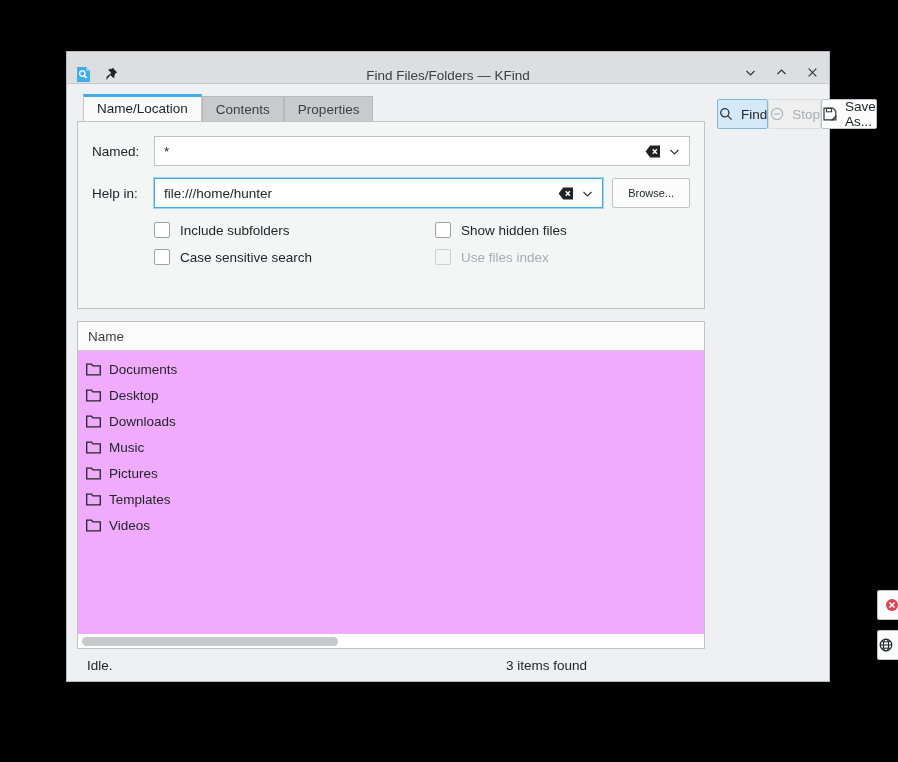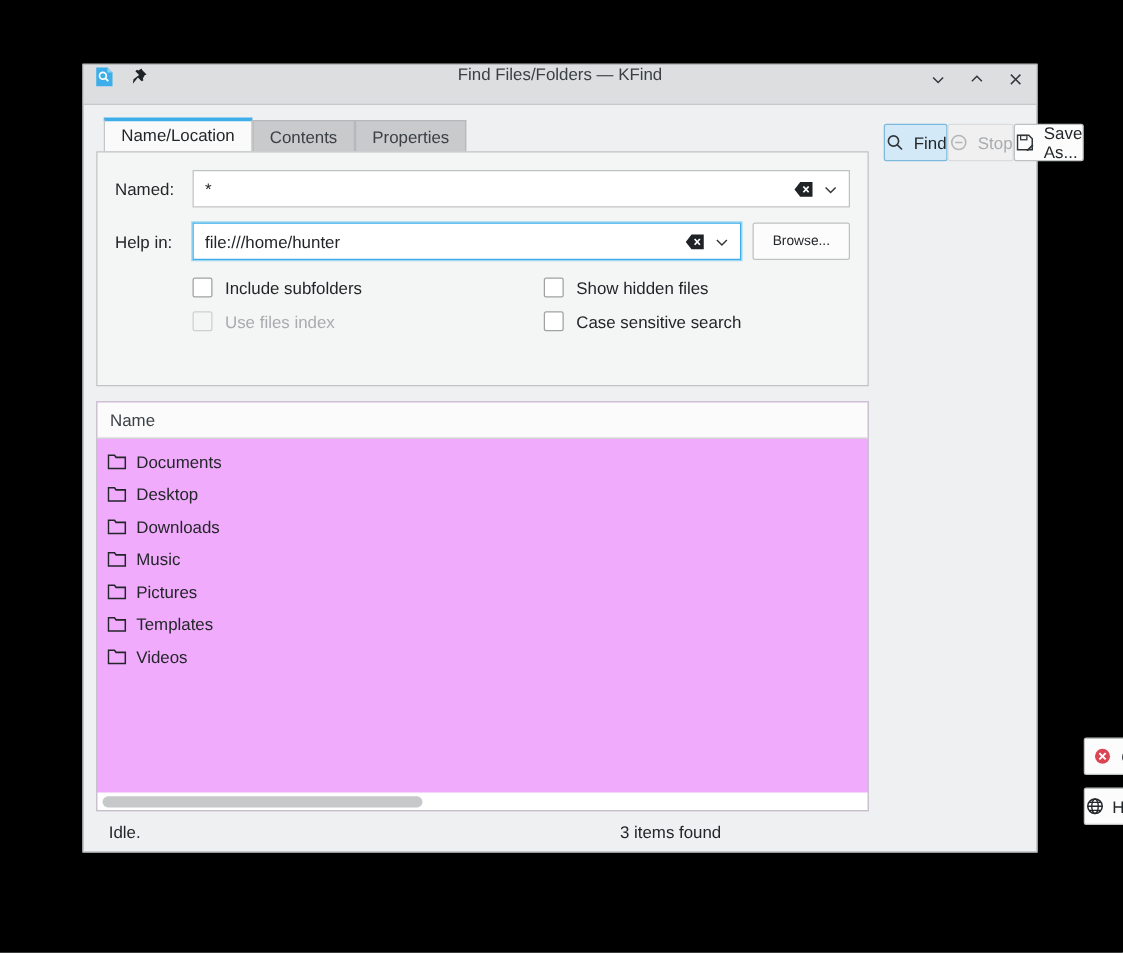--- a/index.html
+++ b/index.html
@@ -32,7 +32,7 @@
     background: #dcdee0;
     border-bottom: 1px solid #c6c8ca;
     display: flex;
-    align-items: flex-start;
+    align-items: flex-end;
     padding: 0 6px 0 8px;
     box-sizing: border-box;
     position: relative;

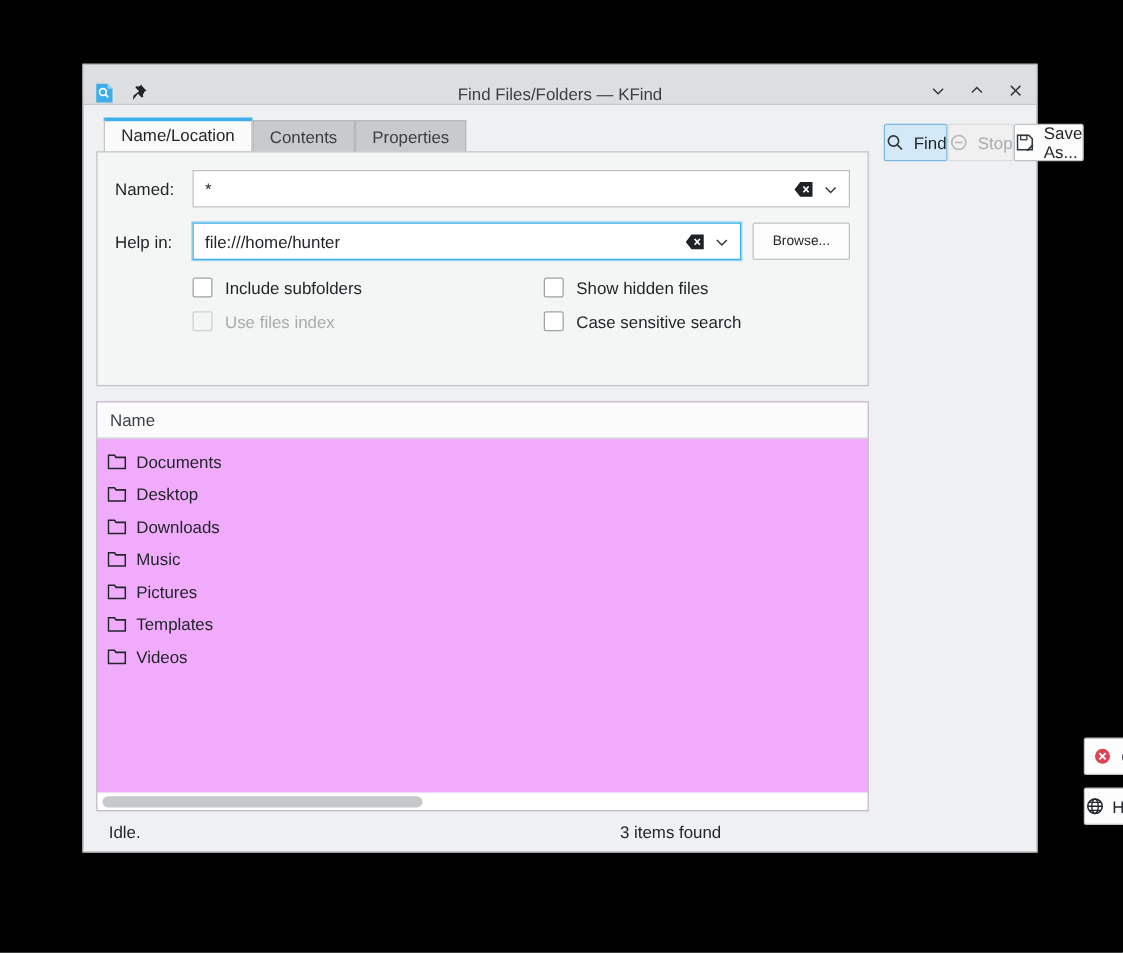--- a/index.html
+++ b/index.html
@@ -84,7 +84,7 @@
   #body {
     flex: 1 1 auto;
     display: flex;
-    padding: 10px 26px 0 10px;
+    padding: 10px 16px 0 10px;
     box-sizing: border-box;
     min-height: 0;
   }

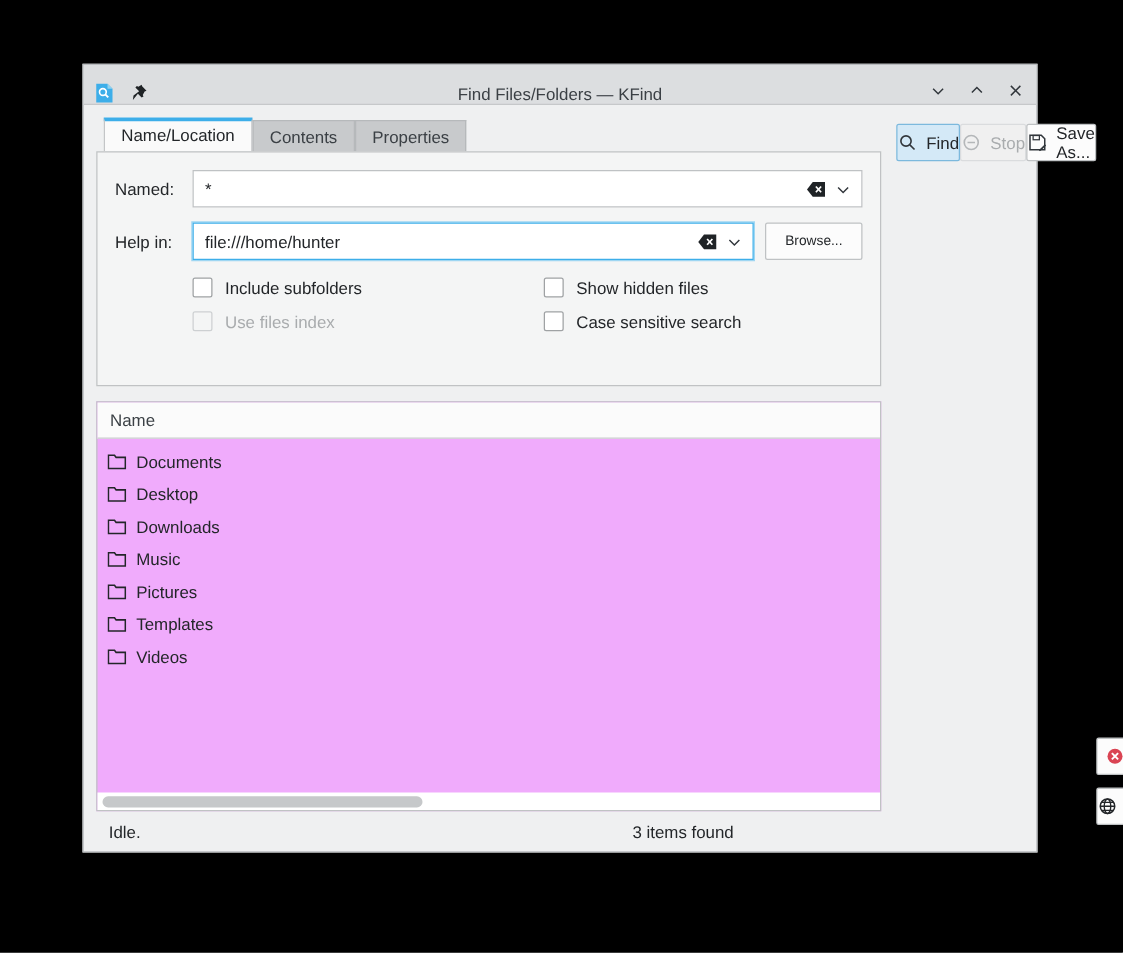--- a/index.html
+++ b/index.html
@@ -460,13 +460,13 @@
             <span class="box"></span>
             <span>Show hidden files</span>
           </div>
+          <div class="check">
+            <span class="box"></span>
+            <span>Case sensitive search</span>
+          </div>
           <div class="check disabled">
             <span class="box"></span>
             <span>Use files index</span>
-          </div>
-          <div class="check">
-            <span class="box"></span>
-            <span>Case sensitive search</span>
           </div>
         </div>
 

